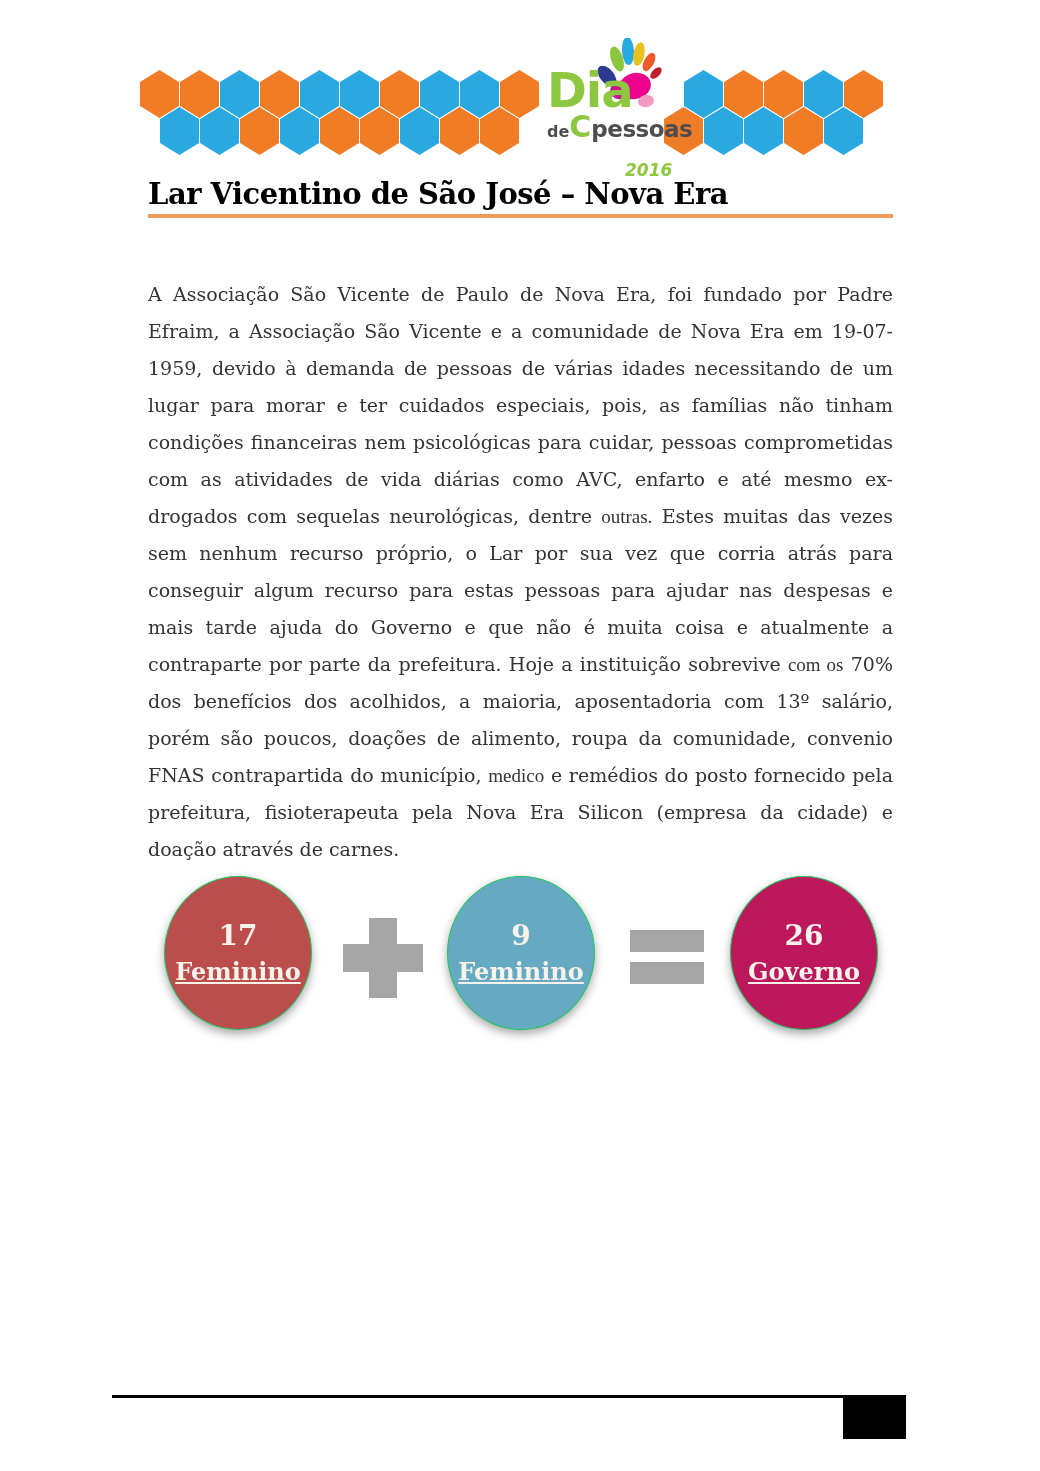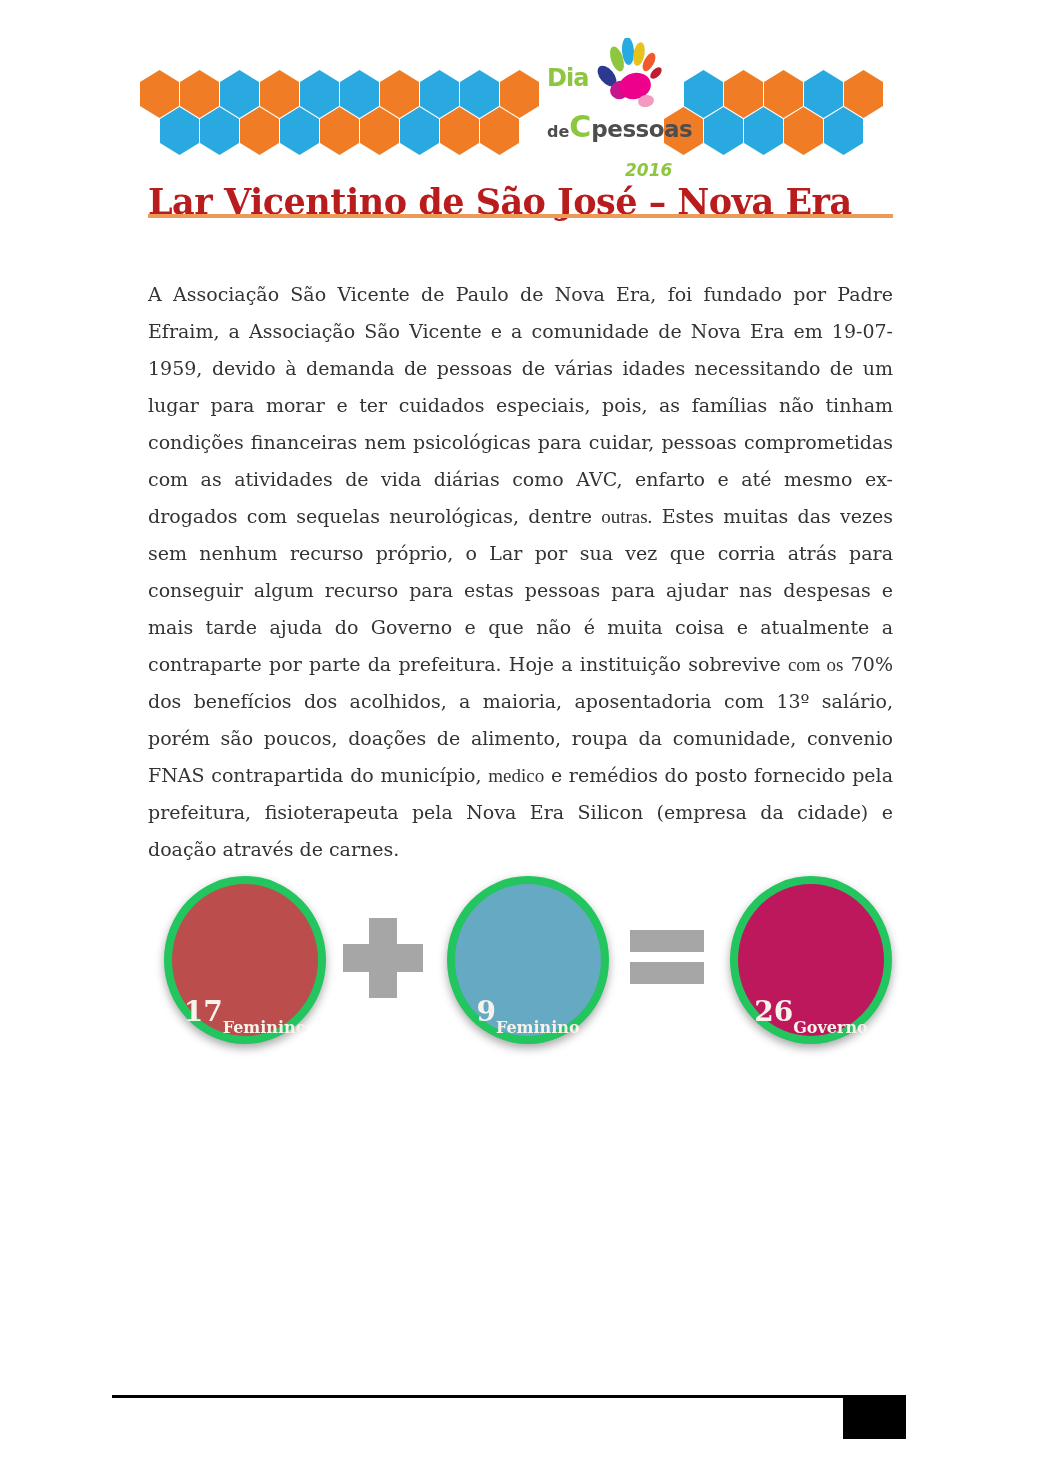--- a/index.html
+++ b/index.html
@@ -21,7 +21,7 @@
   
   .logo { position:absolute; left:545px; top:40px; width:130px; height:120px;
           font-family:"DejaVu Sans", sans-serif; }
-  .logo-dia { position:absolute; left:2px; top:26px; font-size:24px; font-weight:bold;
+  .logo-dia { position:absolute; left:2px; top:26px; font-size:48px; font-weight:bold;
               color:#8dc63f; letter-spacing:-1px; line-height:1; }
   .logo-line2 { position:absolute; left:2px; top:72px; display:flex; align-items:baseline;
                 color:#4d4d4f; font-weight:bold; line-height:1; }

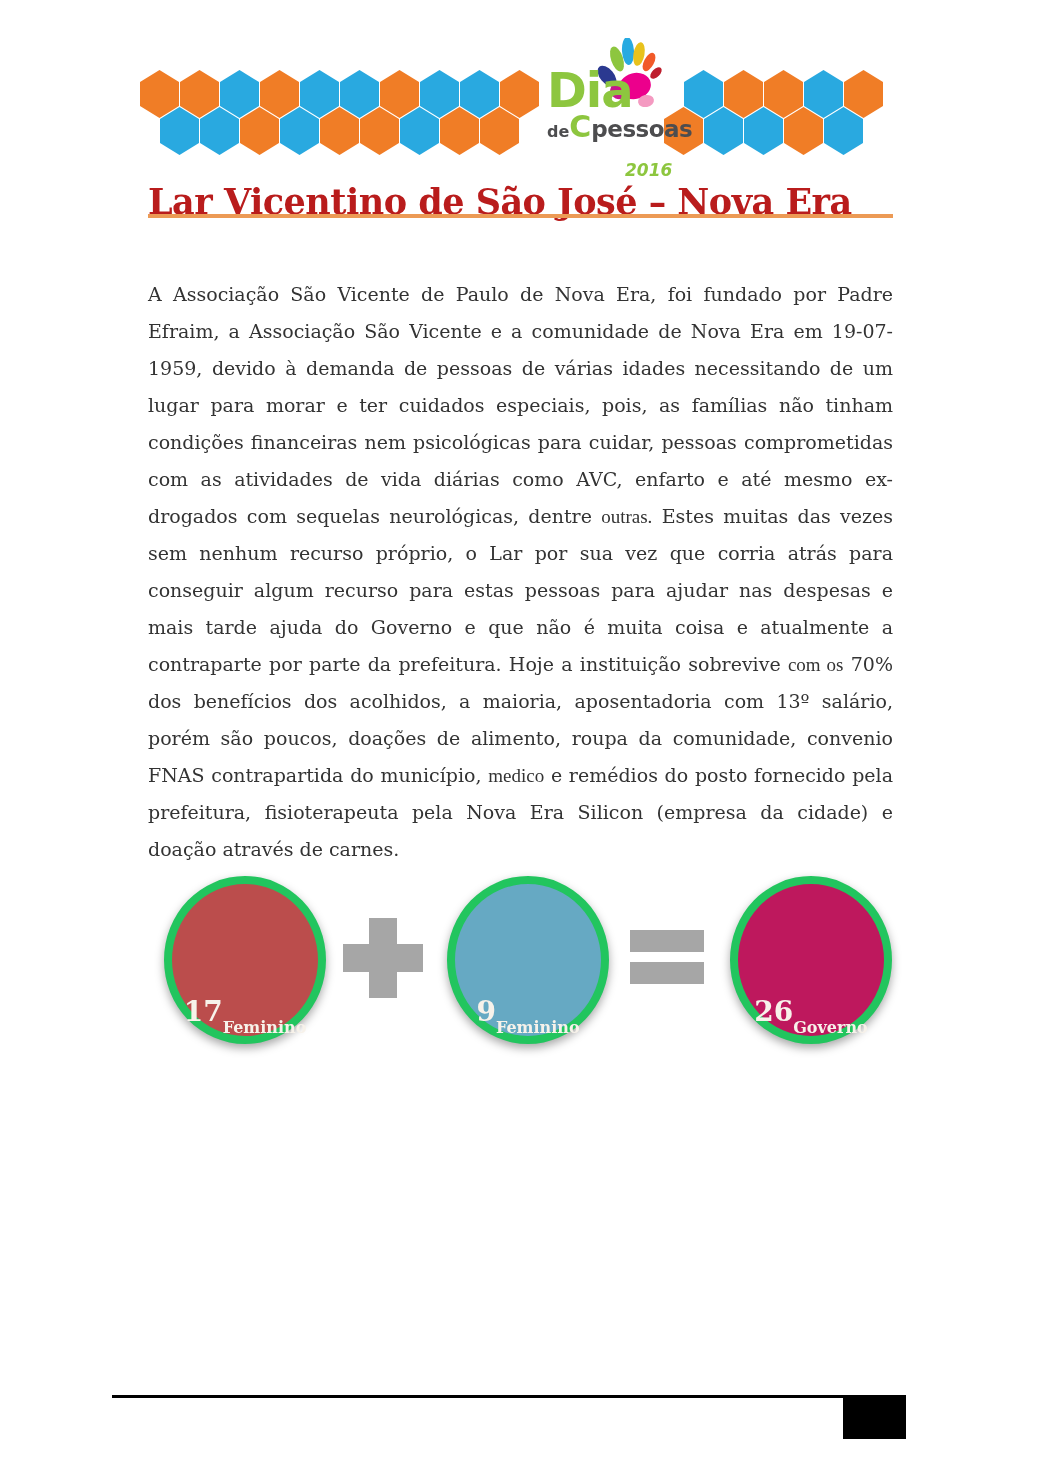--- a/index.html
+++ b/index.html
@@ -34,7 +34,7 @@
 
   
   .title { position:absolute; left:148px; top:158px; width:760px;
-           font-size:35px; font-weight:bold; color:#b91c1c; letter-spacing:-0.5px; }
+           font-size:29px; font-weight:bold; color:#000000; letter-spacing:-0.5px; }
   .title-rule { position:absolute; left:148px; top:214px; width:745px; height:4px; }
   .body-text { position:absolute; left:148px; top:257px; width:745px;
                font-size:19px; line-height:37px; text-align:justify; color:#333333; }

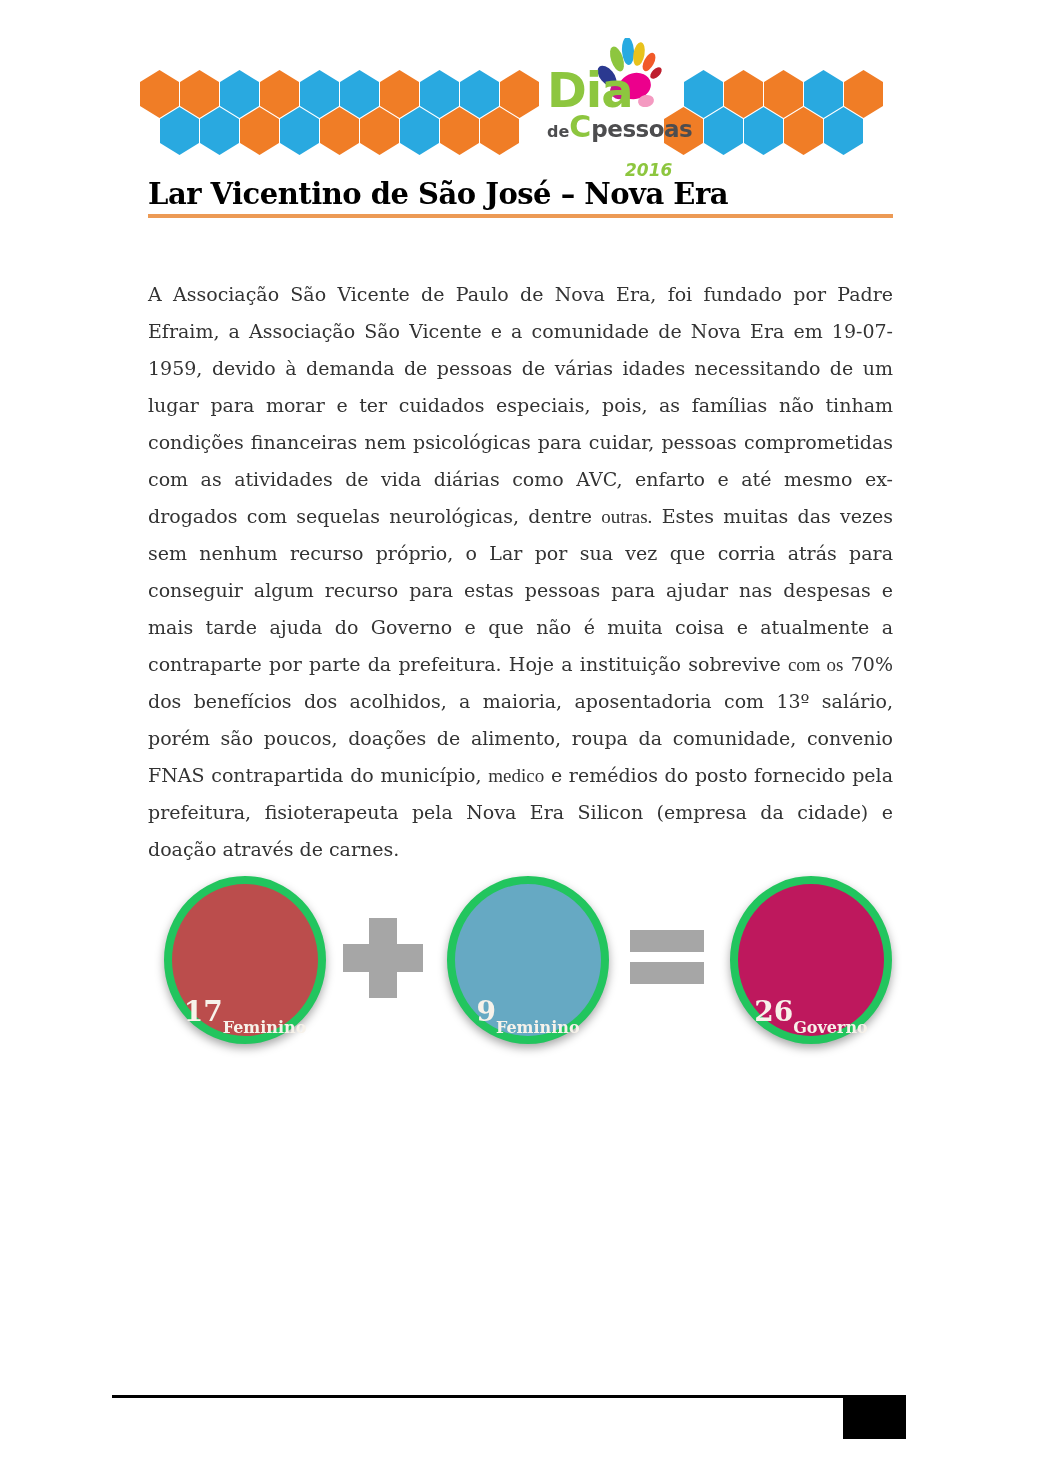--- a/index.html
+++ b/index.html
@@ -41,9 +41,9 @@
   .alt { font-family:"Liberation Serif", serif; }
 
   
-  .circle { position:absolute; width:146px; height:152px; border:8px solid #22c55e;
+  .circle { position:absolute; width:146px; height:152px; border:1px solid #22c55e;
             border-radius:50%; box-shadow:0 4px 10px rgba(0,0,0,0.35);
-            display:flex; flex-direction:row; align-items:flex-end; justify-content:center;
+            display:flex; flex-direction:column; align-items:center; justify-content:center;
             color:#f7f2ea; text-align:center; }
   .circle .value { font-size:28px; font-weight:bold; margin-bottom:10px; line-height:1; }
   .circle .label { font-size:16px; font-weight:bold; line-height:1; }

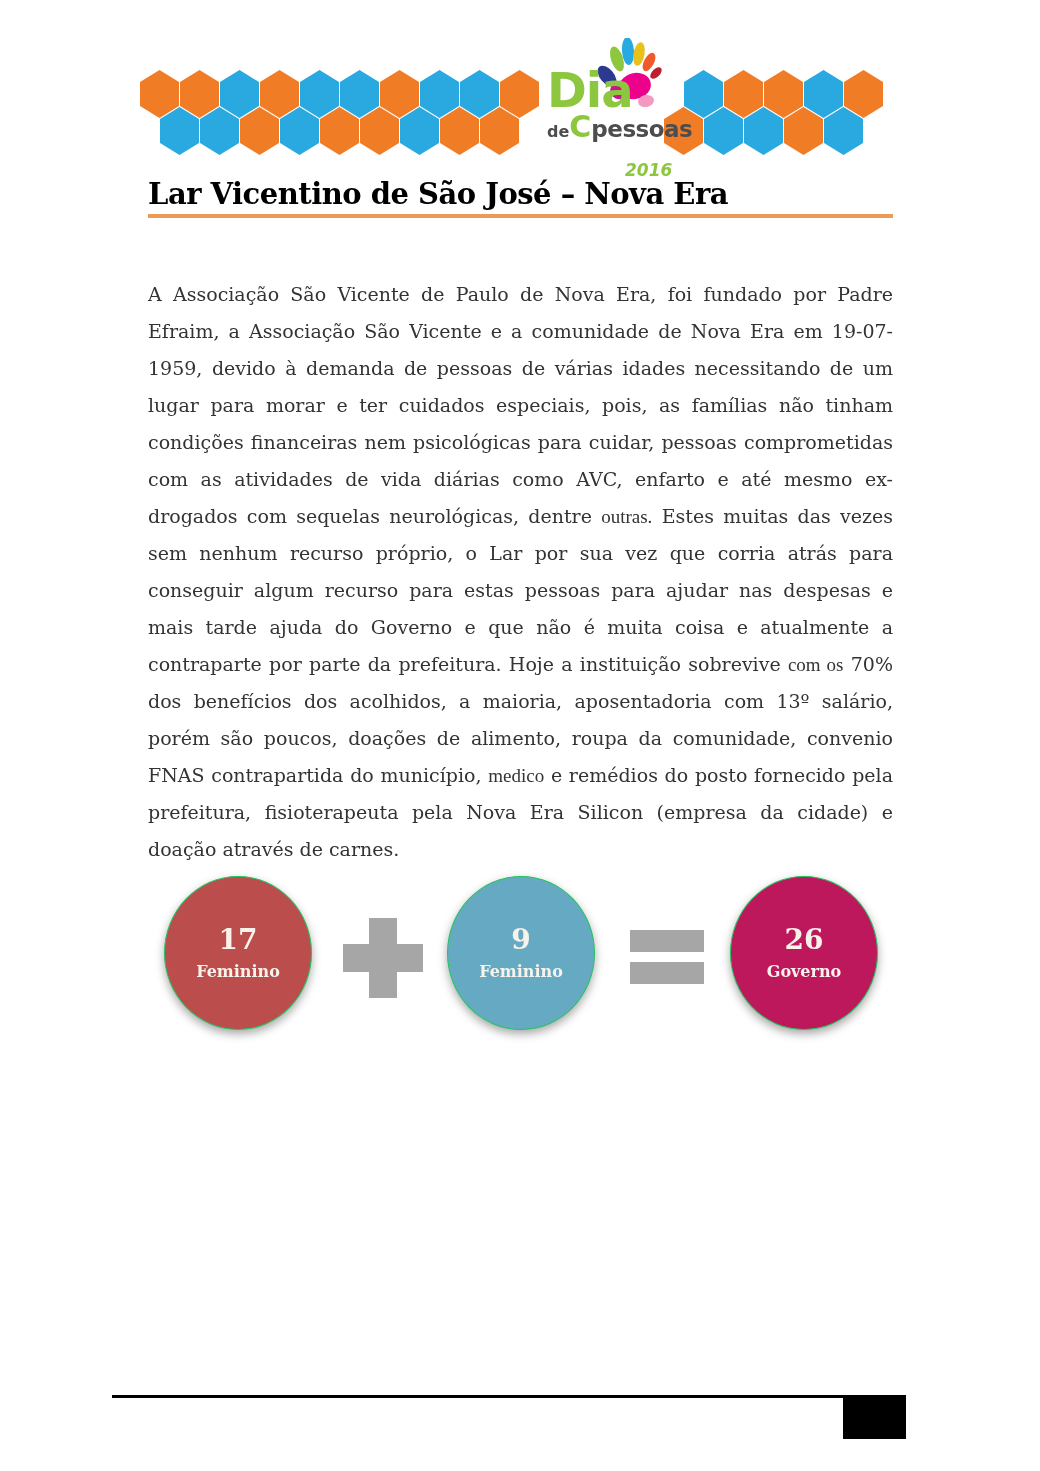--- a/index.html
+++ b/index.html
@@ -46,7 +46,7 @@
             display:flex; flex-direction:column; align-items:center; justify-content:center;
             color:#f7f2ea; text-align:center; }
   .circle .value { font-size:28px; font-weight:bold; margin-bottom:10px; line-height:1; }
-  .circle .label { font-size:16px; font-weight:bold; line-height:1; }
+  .circle .label { font-size:24px; font-weight:bold; line-height:1;text-decoration:underline; }
   #circle-feminino  { left:164px; top:876px; }
   #circle-masculino { left:447px; top:876px; }
   #circle-idosos    { left:730px; top:876px; }

